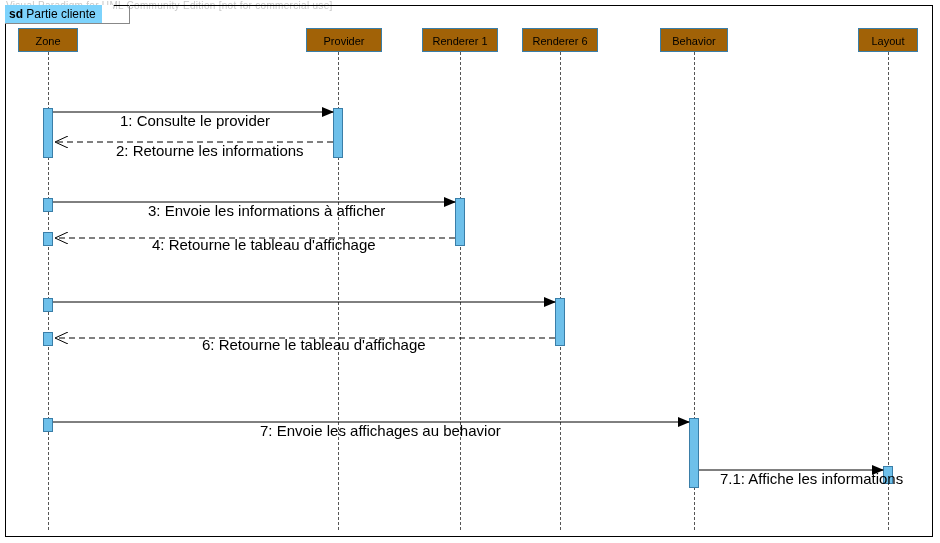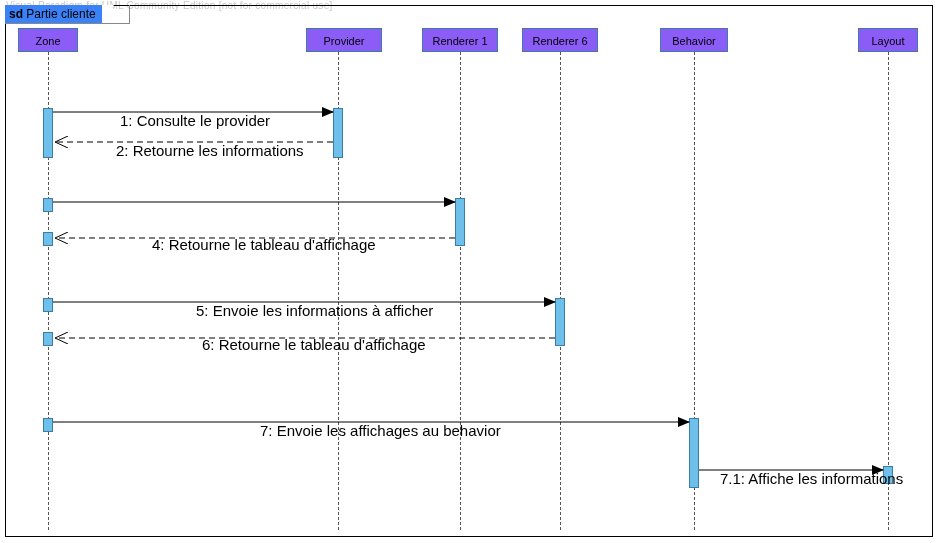--- a/index.html
+++ b/index.html
@@ -6,7 +6,7 @@
   .canvas { position:relative; width:940px; height:543px; background:#fff; }
   .frame { position:absolute; left:5px; top:5px; width:928px; height:532px; border:1px solid #000; box-sizing:border-box; }
   .watermark { position:absolute; left:6px; top:0px; color:#c8c8c8; font-size:10px; letter-spacing:0.3px; }
-  .title-tab { position:absolute; left:5px; top:5px; padding:2px 6px 2px 4px; font-size:12px; background:#3b82f6; }
+  .title-tab { position:absolute; left:5px; top:5px; padding:2px 6px 2px 4px; font-size:12px; background:#7dd3fc; }
   .title-tab b { font-weight:bold; }
   .title-tab::after{
     content:""; position:absolute; right:-12px; top:0; width:0;height:0;

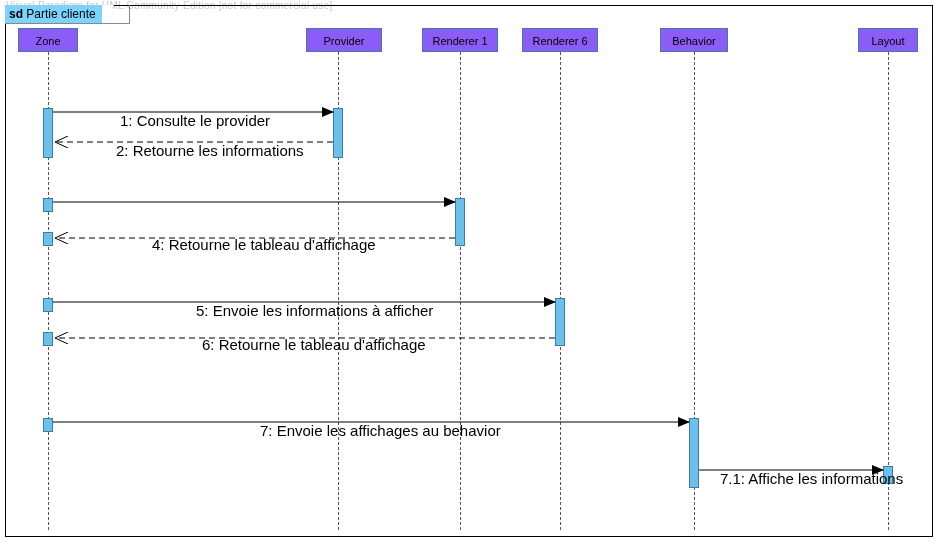--- a/index.html
+++ b/index.html
@@ -13,7 +13,7 @@
     border-top:0 solid transparent; border-bottom:18px solid transparent; border-left:12px solid #fff;
   }
   .title-tab-border { position:absolute; left:5px; top:5px; height:18px; border-bottom:1px solid #888; border-right:1px solid #888; padding-right:14px; }
-  .lifeline-head { position:absolute; top:28px; height:24px; min-width:60px; background:#8b5cf6; border:1px solid #3a7ea8; text-align:center; line-height:24px; font-size:11px; padding:0 8px; box-sizing:border-box; }
+  .lifeline-head { position:absolute; top:28px; height:24px; min-width:60px; background:#a16207; border:1px solid #3a7ea8; text-align:center; line-height:24px; font-size:11px; padding:0 8px; box-sizing:border-box; }
   .lifeline { position:absolute; top:52px; width:0; border-left:1px dashed #555; height:478px; }
   .activation { position:absolute; width:10px; background:#6ec0ea; border:1px solid #3a7ea8; box-sizing:border-box; }
   .msg-label { position:absolute; font-size:15px; white-space:nowrap;margin-top:16px; }

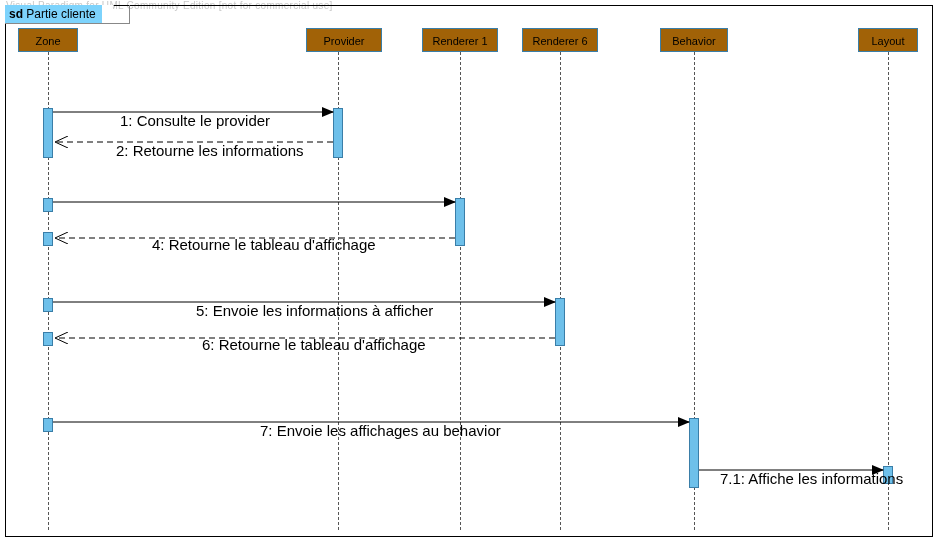--- a/index.html
+++ b/index.html
@@ -62,6 +62,7 @@
 
   <div class="msg-label" style="left:120px; top:96px">1: Consulte le provider</div>
   <div class="msg-label" style="left:116px; top:126px">2: Retourne les informations</div>
+  <div class="msg-label" style="left:148px; top:186px">3: Envoie les informations à afficher</div>
   <div class="msg-label" style="left:152px; top:220px">4: Retourne le tableau d'affichage</div>
   <div class="msg-label" style="left:196px; top:286px">5: Envoie les informations à afficher</div>
   <div class="msg-label" style="left:202px; top:320px">6: Retourne le tableau d'affichage</div>

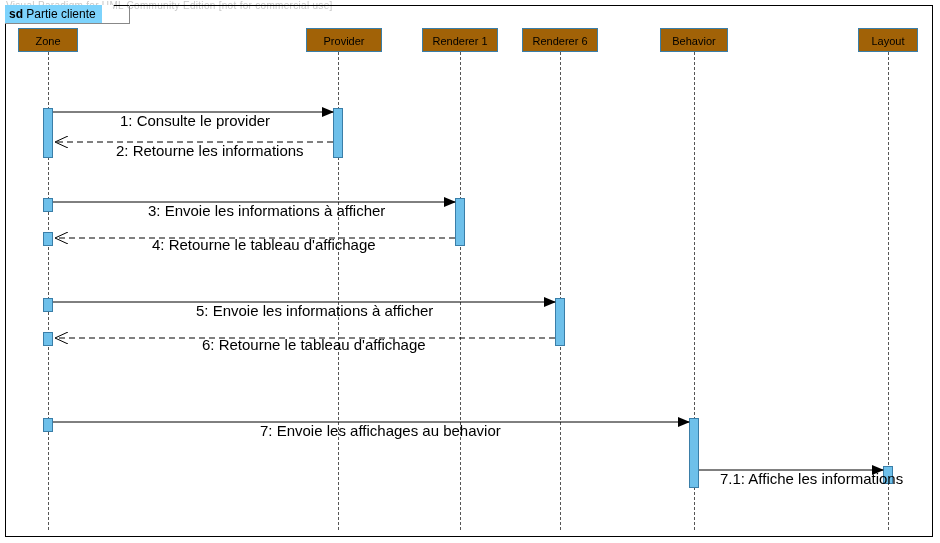--- a/index.html
+++ b/index.html
@@ -64,7 +64,6 @@
   <div class="msg-label" style="left:116px; top:126px">2: Retourne les informations</div>
   <div class="msg-label" style="left:148px; top:186px">3: Envoie les informations à afficher</div>
   <div class="msg-label" style="left:152px; top:220px">4: Retourne le tableau d'affichage</div>
-  <div class="msg-label" style="left:196px; top:286px">5: Envoie les informations à afficher</div>
   <div class="msg-label" style="left:202px; top:320px">6: Retourne le tableau d'affichage</div>
   <div class="msg-label" style="left:260px; top:406px">7: Envoie les affichages au behavior</div>
   <div class="msg-label" style="left:720px; top:454px">7.1: Affiche les informations</div>

